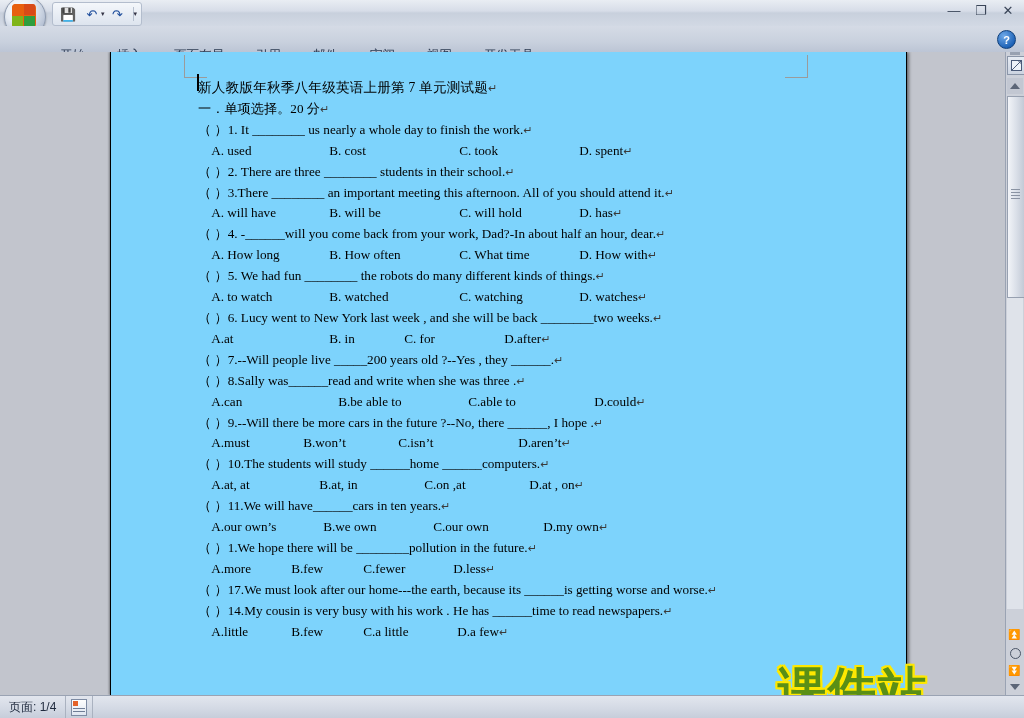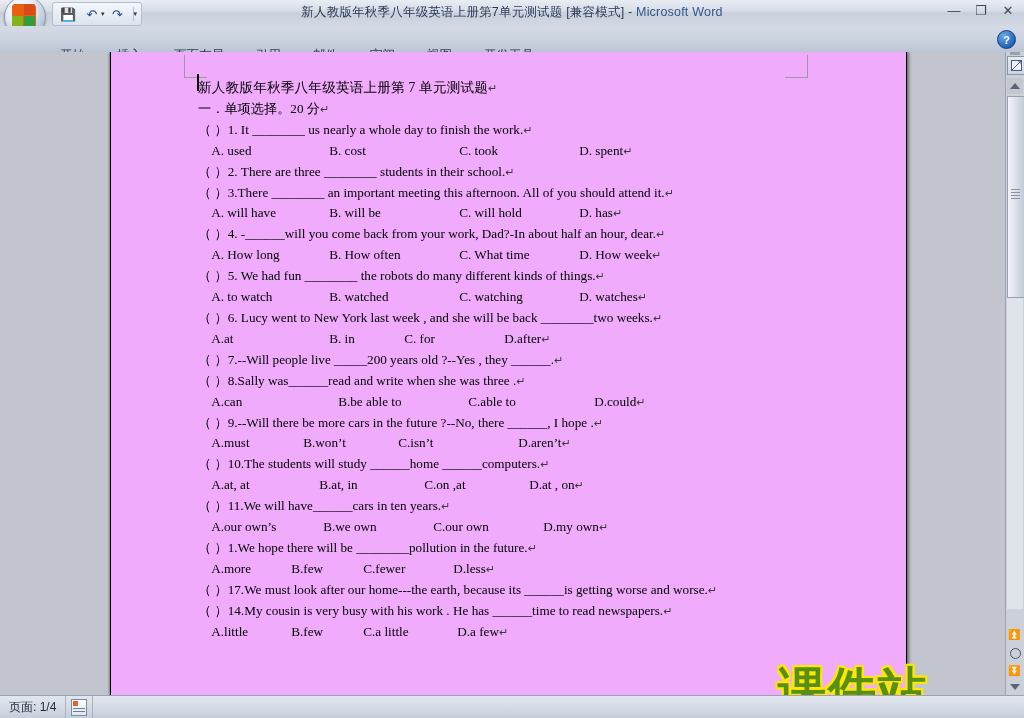--- a/index.html
+++ b/index.html
@@ -231,9 +231,6 @@
       <div class="qat-caret">▾</div>
     </div>
 
-    <div class="title-text">
-      <span>新人教版年秋季八年级英语上册第7单元测试题 [兼容模式]</span><span> - </span><span class="app-name">Microsoft Word</span>
-    </div>
 
     <div class="win-controls">
       <div class="win-btn">—</div>

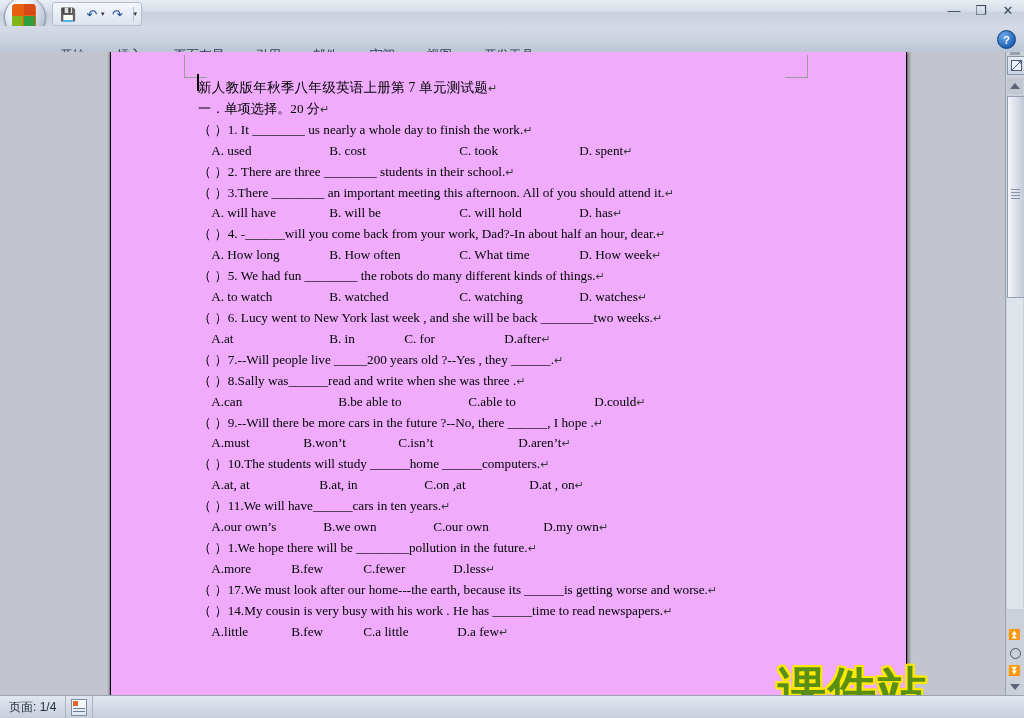--- a/index.html
+++ b/index.html
@@ -99,7 +99,7 @@
   }
   .doc-page {
     position: absolute; left: 110px; top: 0; width: 795px; height: 643px;
-    background: #f0abfc;
+    background: #7dd3fc;
     box-shadow: 2px 0 3px rgba(0,0,0,.45), -1px 0 2px rgba(0,0,0,.35);
     border-left: 1px solid #000; border-right: 1px solid #000;
   }

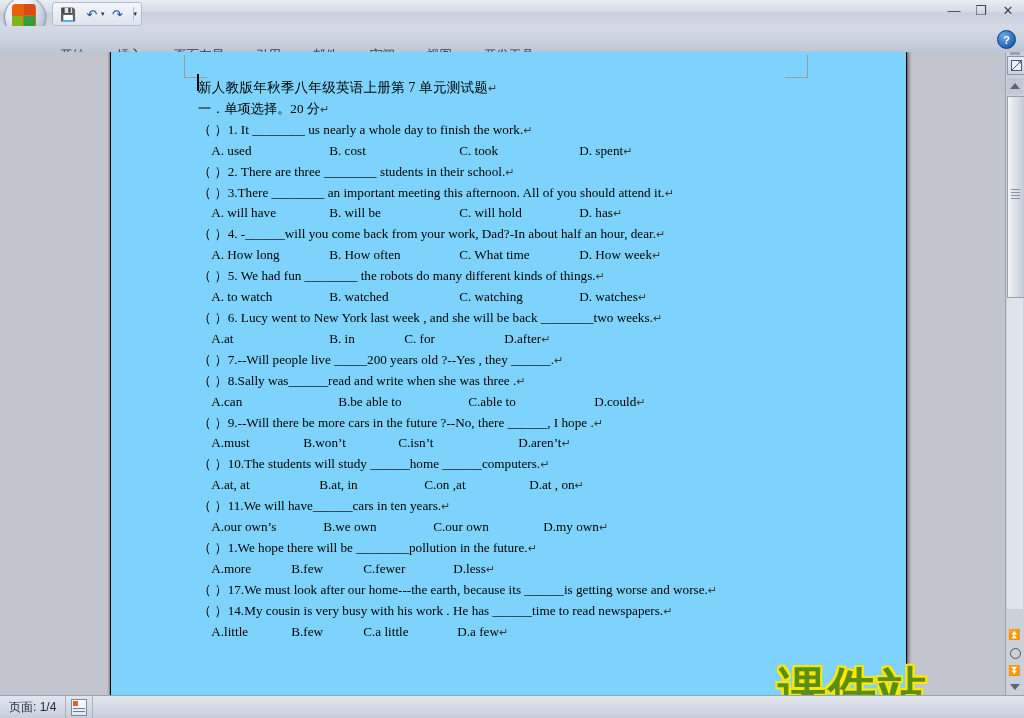--- a/index.html
+++ b/index.html
@@ -284,7 +284,7 @@
 
         <div class="q-line"><span>（  ）4. -______will you come back from your work, Dad?-In about half an hour, dear.</span><span class="pilcrow">↵</span></div>
         <div class="q-opts">
-          &nbsp;&nbsp;&nbsp;&nbsp;<span class="opt" style="width:118px">A. How long</span><span class="opt" style="width:130px">B. How often</span><span class="opt" style="width:120px">C. What time</span><span class="opt">D. How week</span><span class="pilcrow">↵</span>
+          &nbsp;&nbsp;&nbsp;&nbsp;<span class="opt" style="width:118px">A. How long</span><span class="opt" style="width:130px">B. How often</span><span class="opt" style="width:120px">C. What time</span><span class="opt">D. How with</span><span class="pilcrow">↵</span>
         </div>
 
         <div class="q-line"><span>（  ）5. We had fun ________ the robots do many different kinds of things.</span><span class="pilcrow">↵</span></div>

